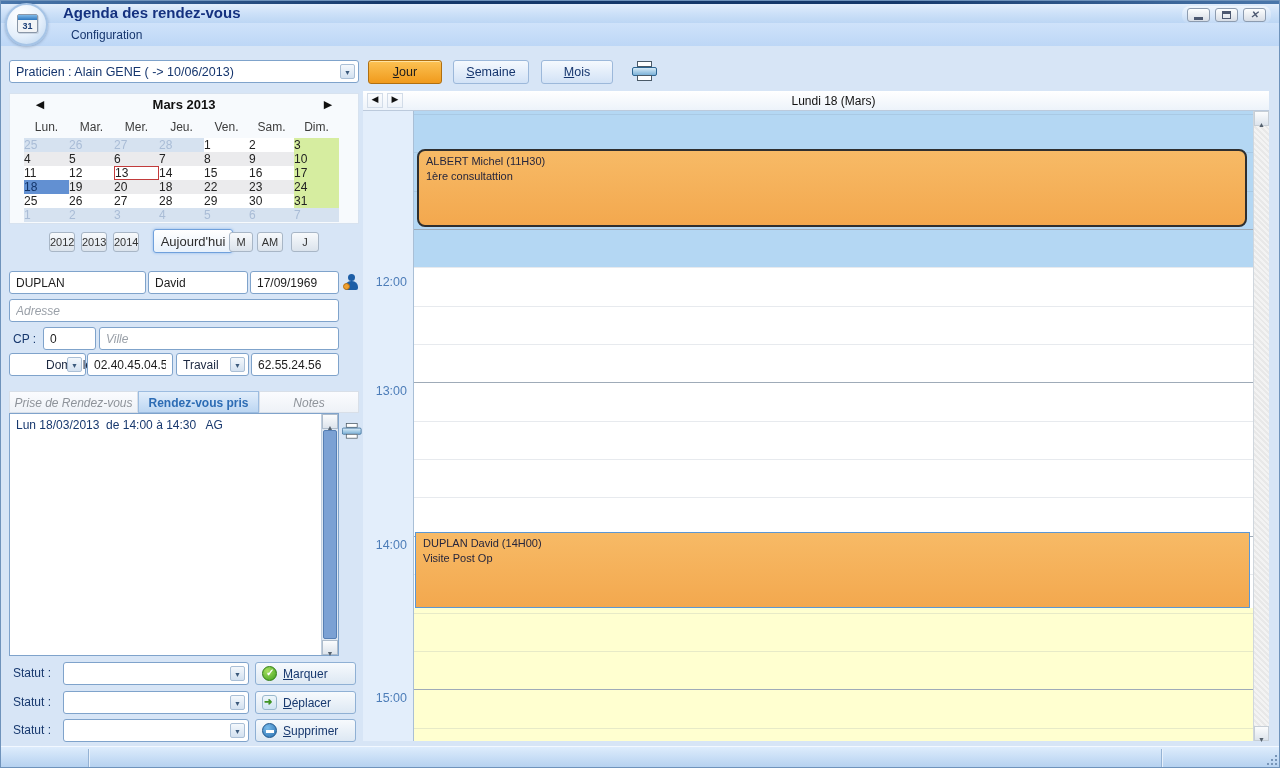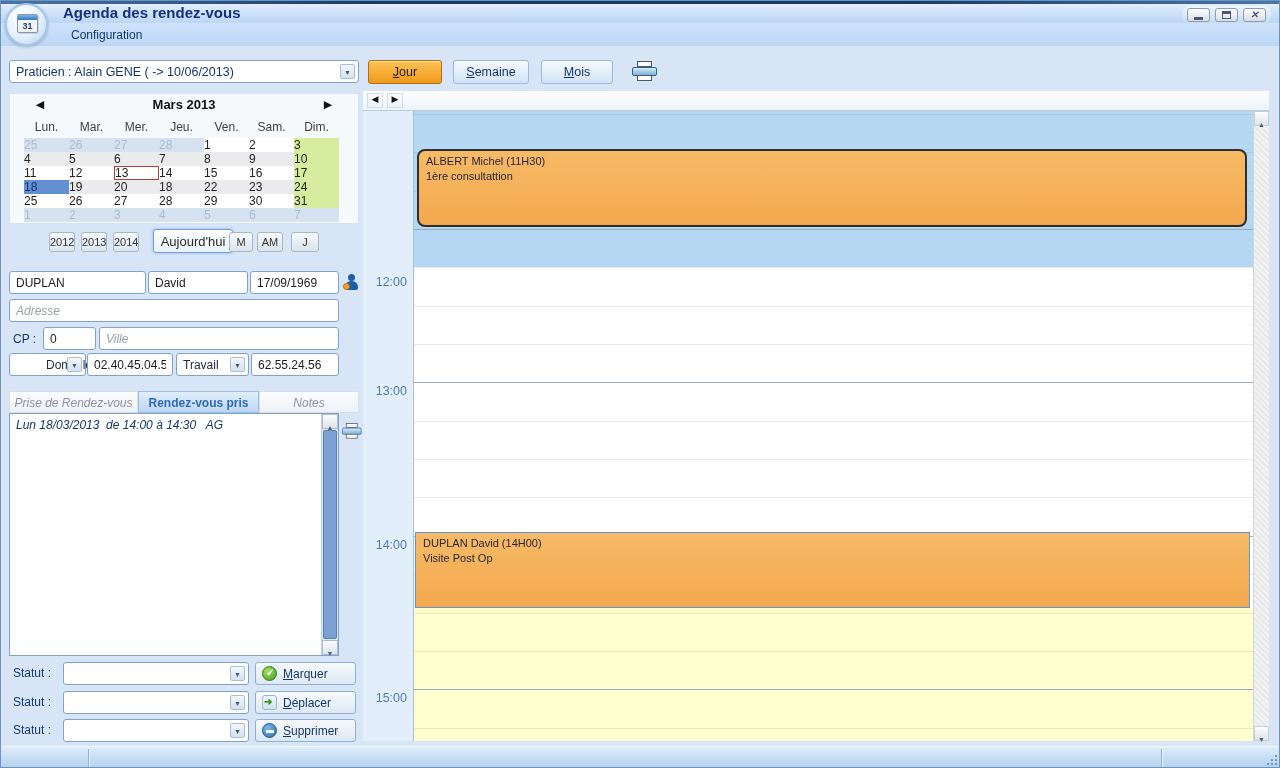--- a/index.html
+++ b/index.html
@@ -371,6 +371,7 @@
   <div class="dv-header">
     <span class="dv-nav dv-prev"></span>
     <span class="dv-nav dv-next"></span>
+    <div class="dv-title">Lundi 18 (Mars)</div>
   </div>
   <div class="dv-gutter">
       <div class="time-label" style="top: 120px; margin-top: 44px;">12:00</div>

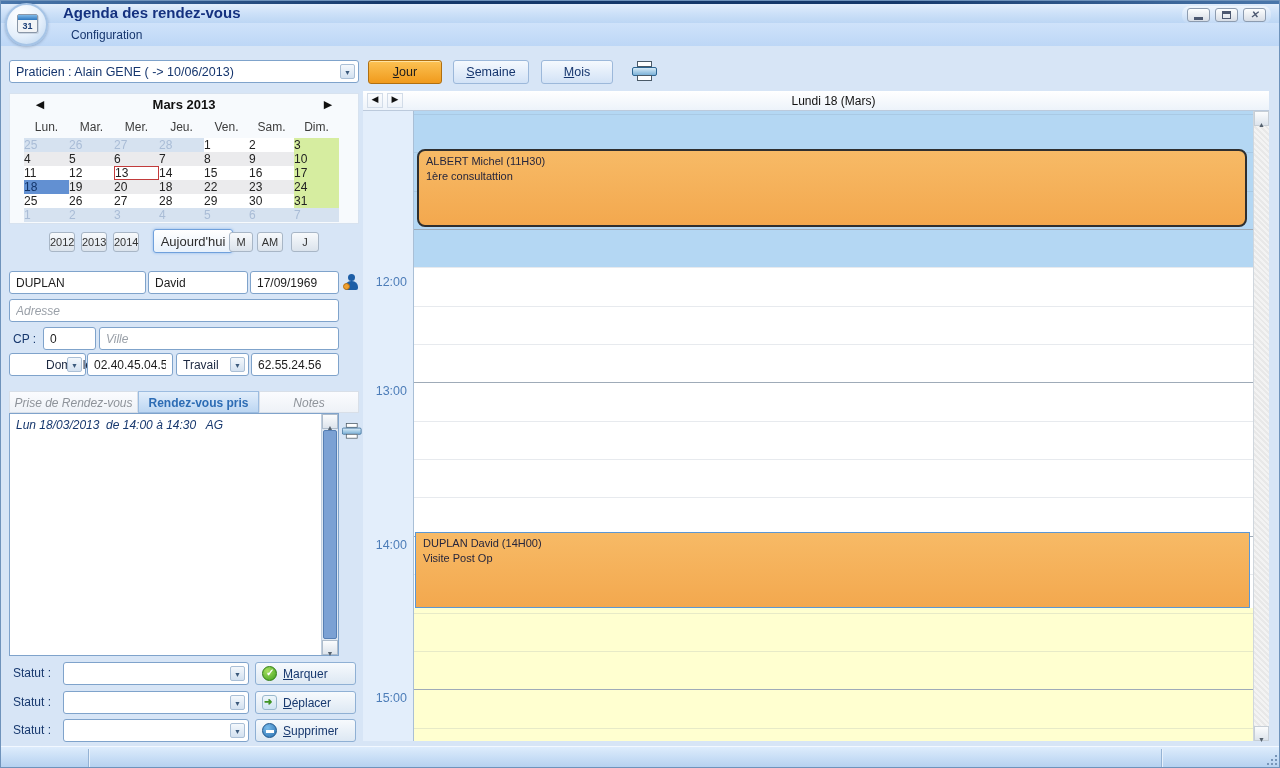--- a/index.html
+++ b/index.html
@@ -108,7 +108,7 @@
     background:linear-gradient(180deg,#e2eefb,#bcd6f2);border:1px solid #9cbce0;}
   .listbox{position:absolute;left:8px;top:412px;width:330px;height:243px;background:#fff;
     border:1px solid #7fa3cb;}
-  .list-item{padding:4px 24px 2px 6px;font-size:12px;color:#17386e;white-space:pre;font-style:italic;}
+  .list-item{padding:4px 24px 2px 6px;font-size:12px;color:#17386e;white-space:pre;}
   .lscroll{position:absolute;right:0;top:0;bottom:0;width:17px;background:#dfe8f2;border-left:1px solid #c0cede;}
   .sb-btn{position:absolute;left:0;width:16px;height:15px;background:linear-gradient(180deg,#fbfcfd,#dde4ec);
     border:1px solid #aebccb;text-align:center;}

